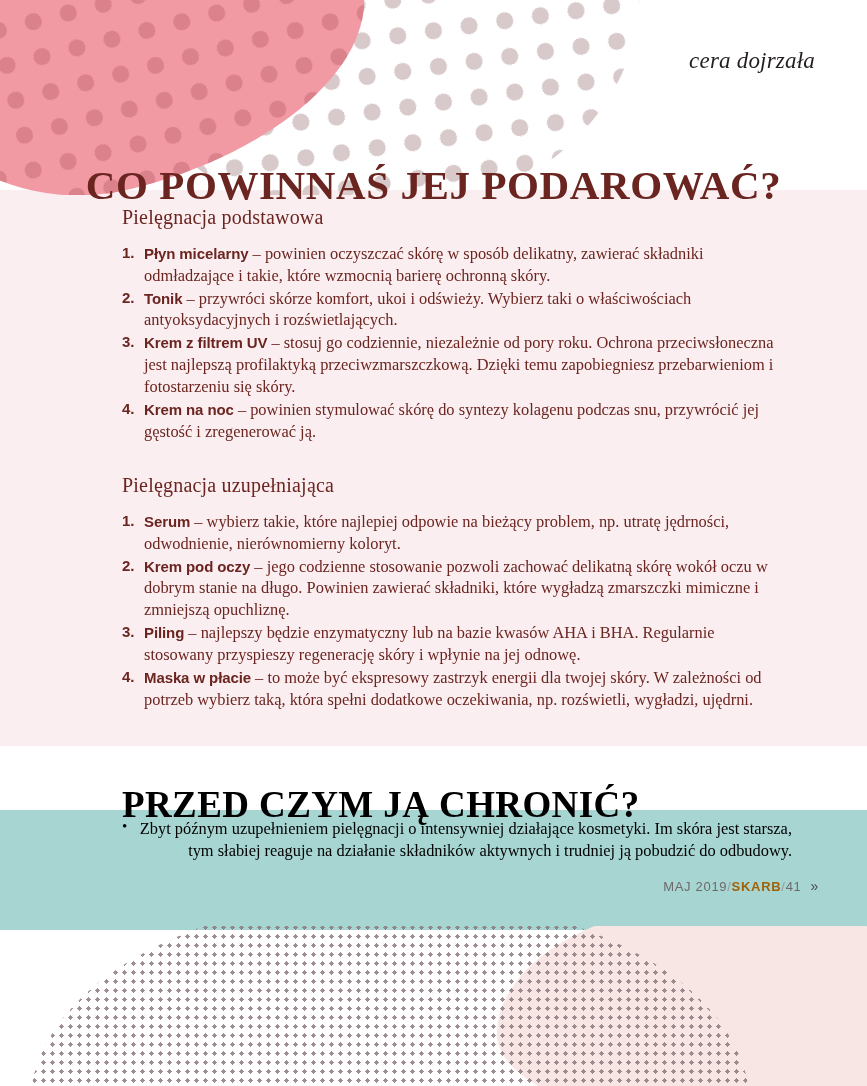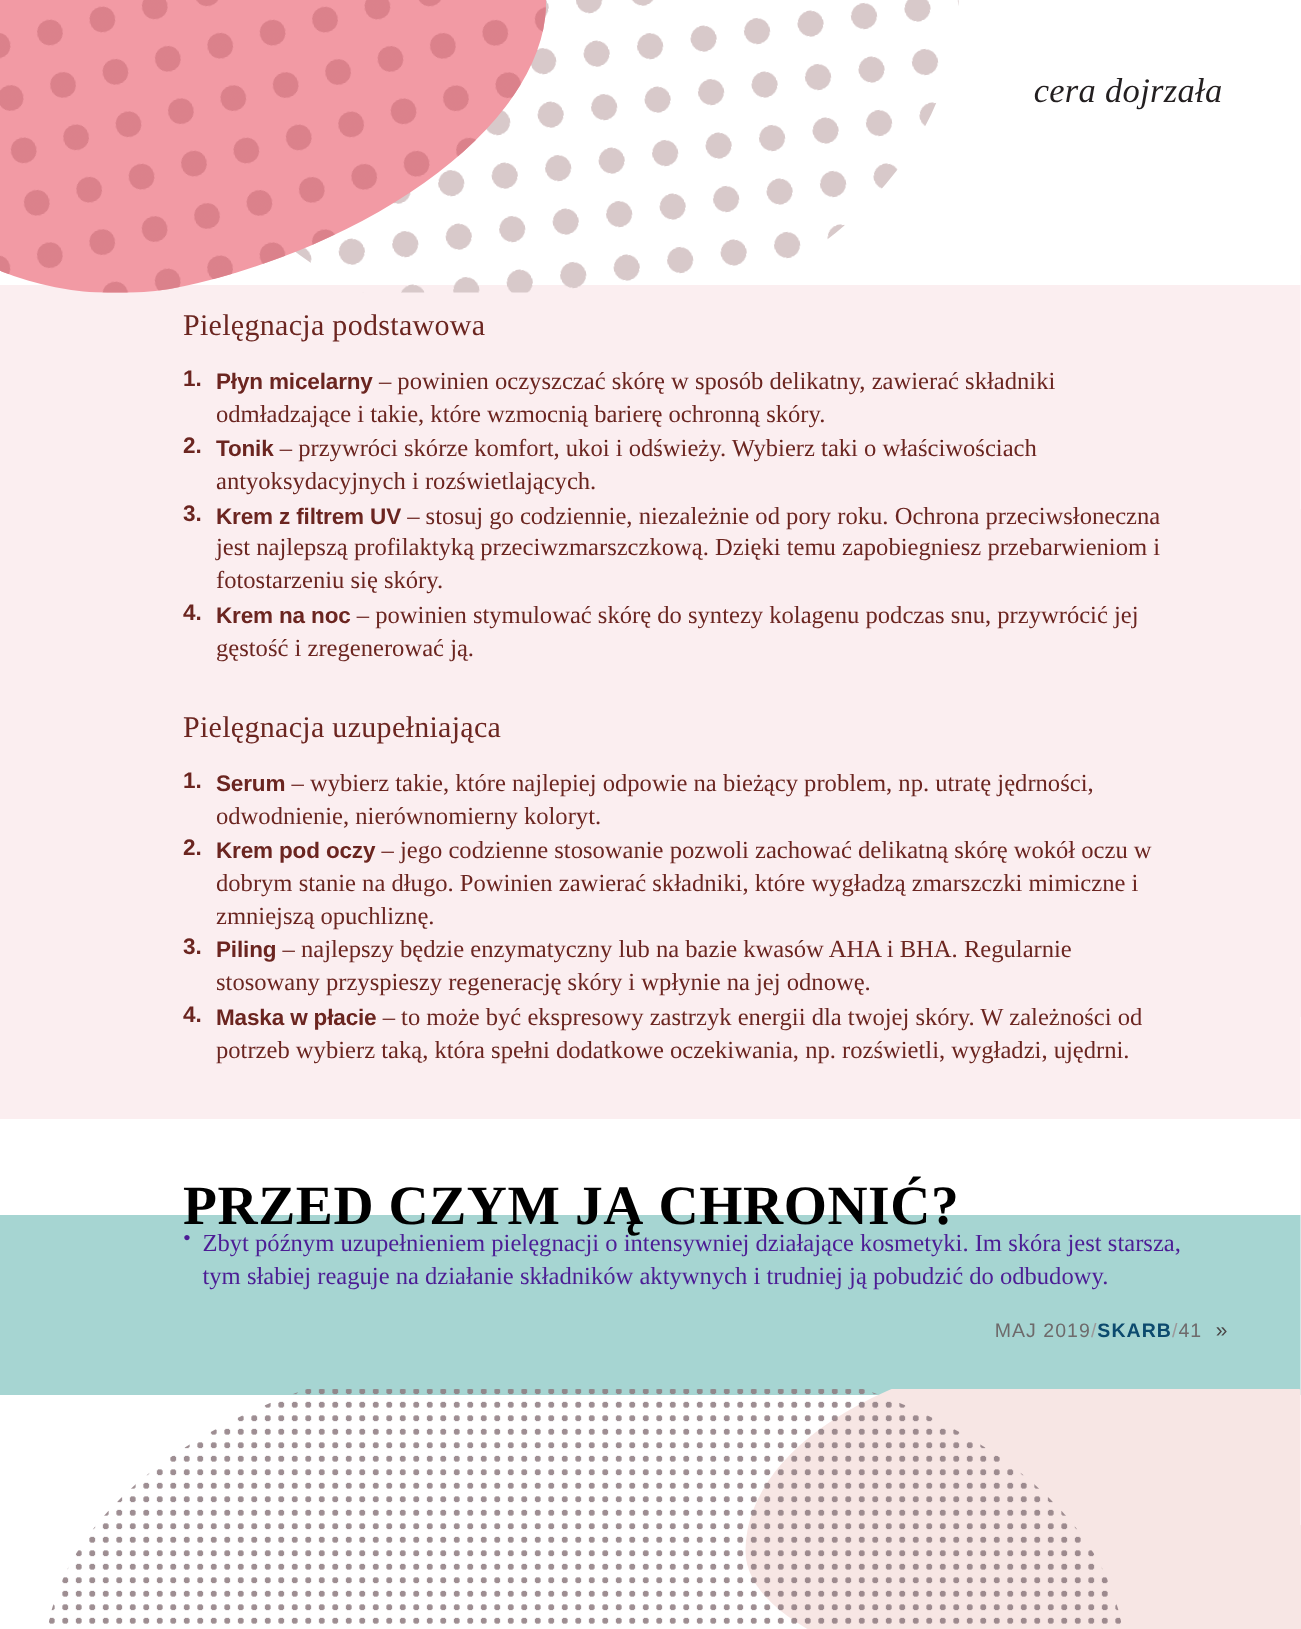--- a/index.html
+++ b/index.html
@@ -258,6 +258,7 @@
     <span class="masthead-script">cera dojrzała</span>
   </div>
 
+  <h1 class="title-main">CO POWINNAŚ JEJ PODAROWAĆ?</h1>
 
   <div class="section" id="section-basic">
     <h2 class="section-heading">Pielęgnacja podstawowa</h2>

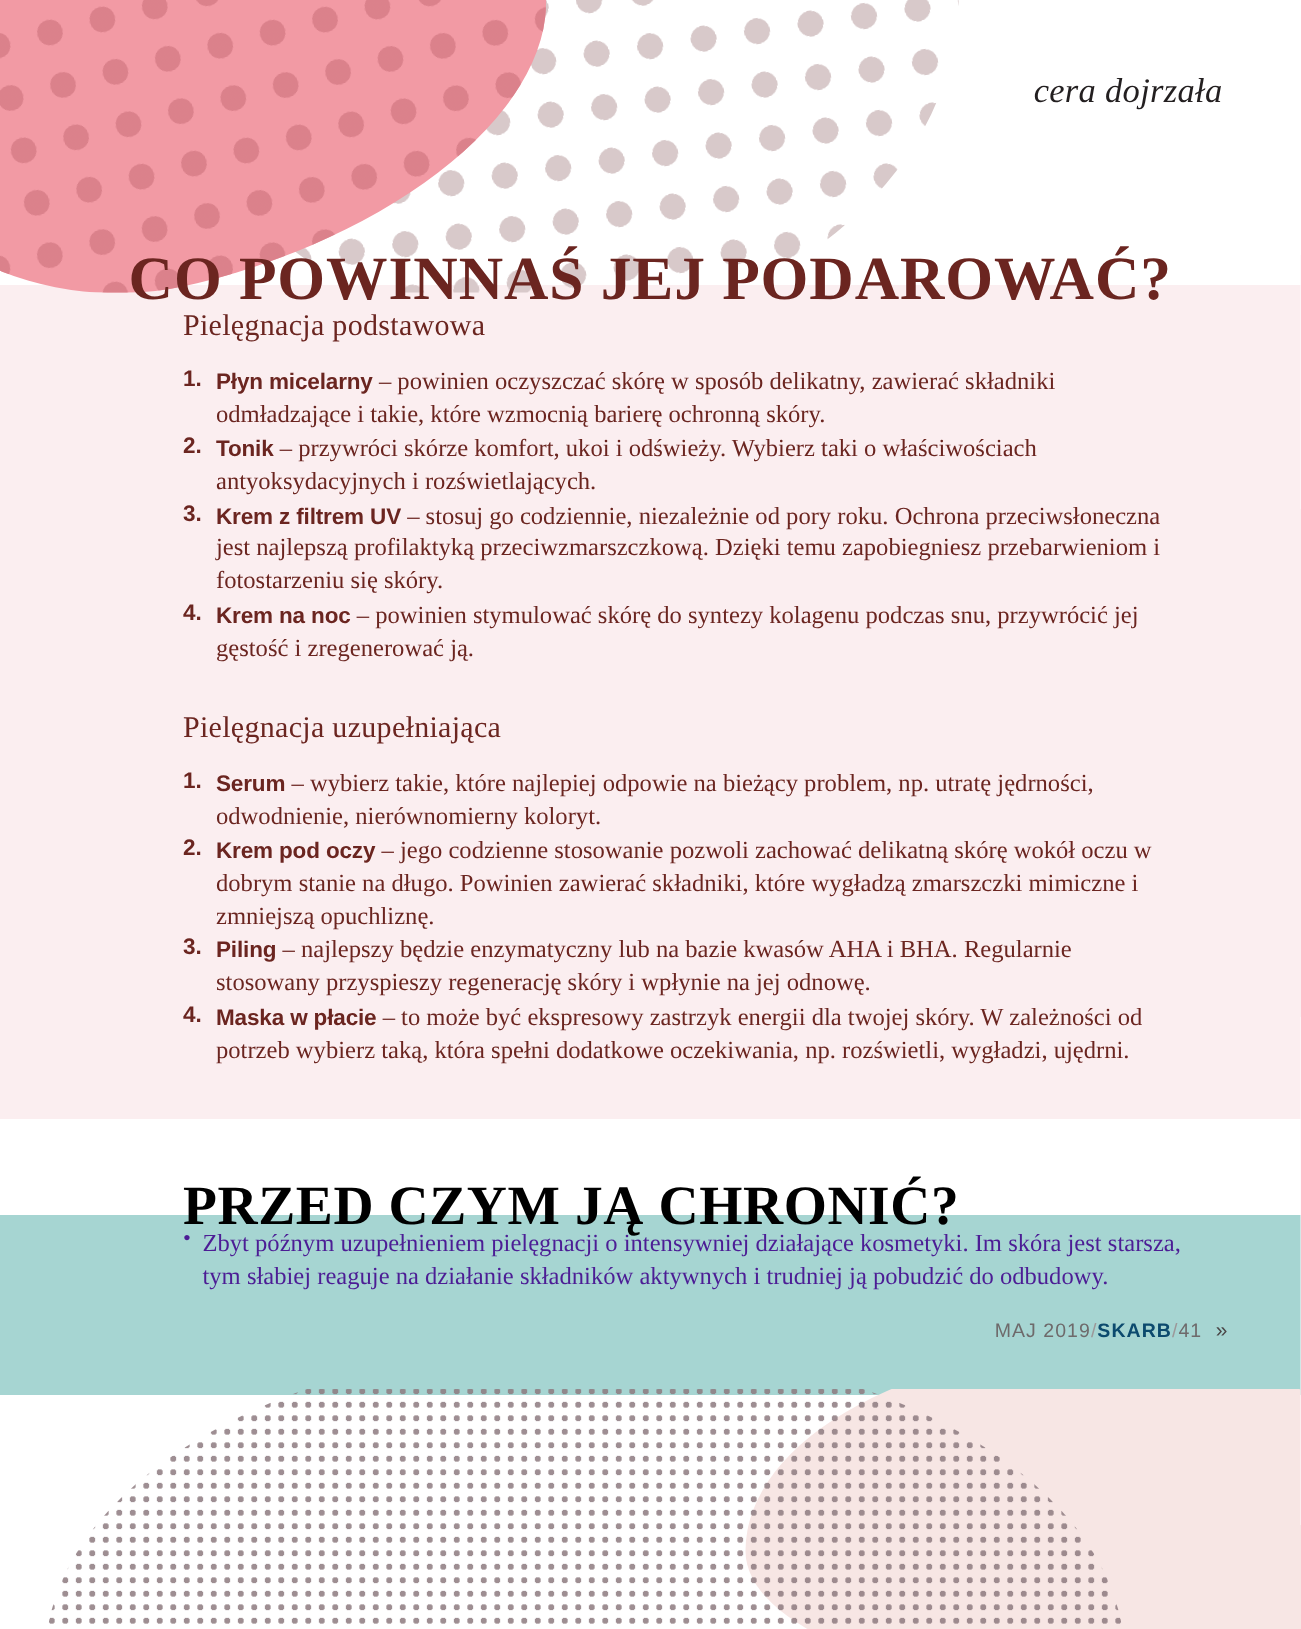--- a/index.html
+++ b/index.html
@@ -208,8 +208,9 @@
     font-family: "Liberation Serif", serif;
     font-size: 16.4px;
     line-height: 1.33;
-    color: #4c1d95;
+    color: #000000;
     margin-bottom: 1px;
+    text-align: right;
   }
   #warning-list > li::before {
     content: "•";

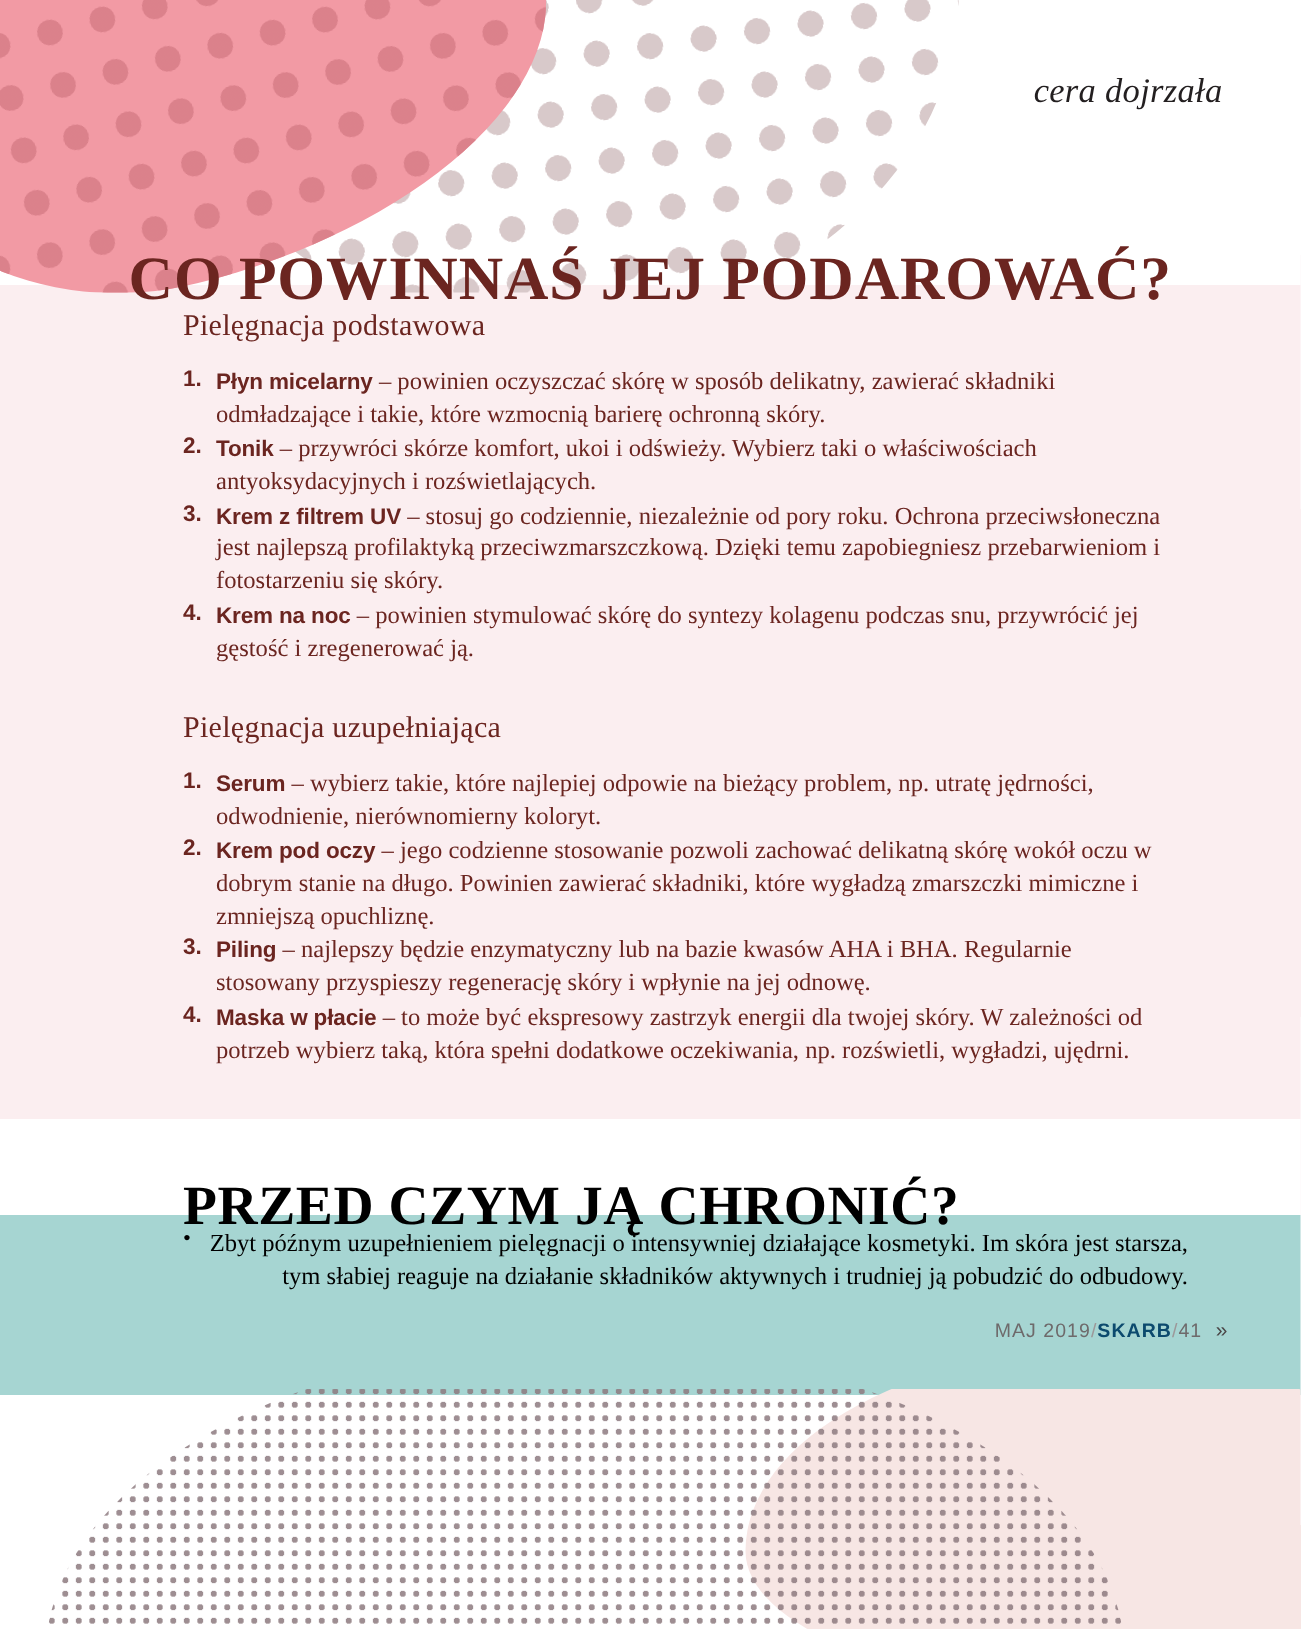--- a/index.html
+++ b/index.html
@@ -231,7 +231,7 @@
     color: #2f2b2c;
   }
   .footer-issue { color: #6e6a6b; }
-  .footer-brand { font-weight: 700; color: #0c4a6e; }
+  .footer-brand { font-weight: 700; color: #a16207; }
   .footer-sep   { color: #9c9899; }
   .footer-page  { color: #6e6a6b; }
   .footer-arrow { font-size: 14px; color: #4b4748; }

